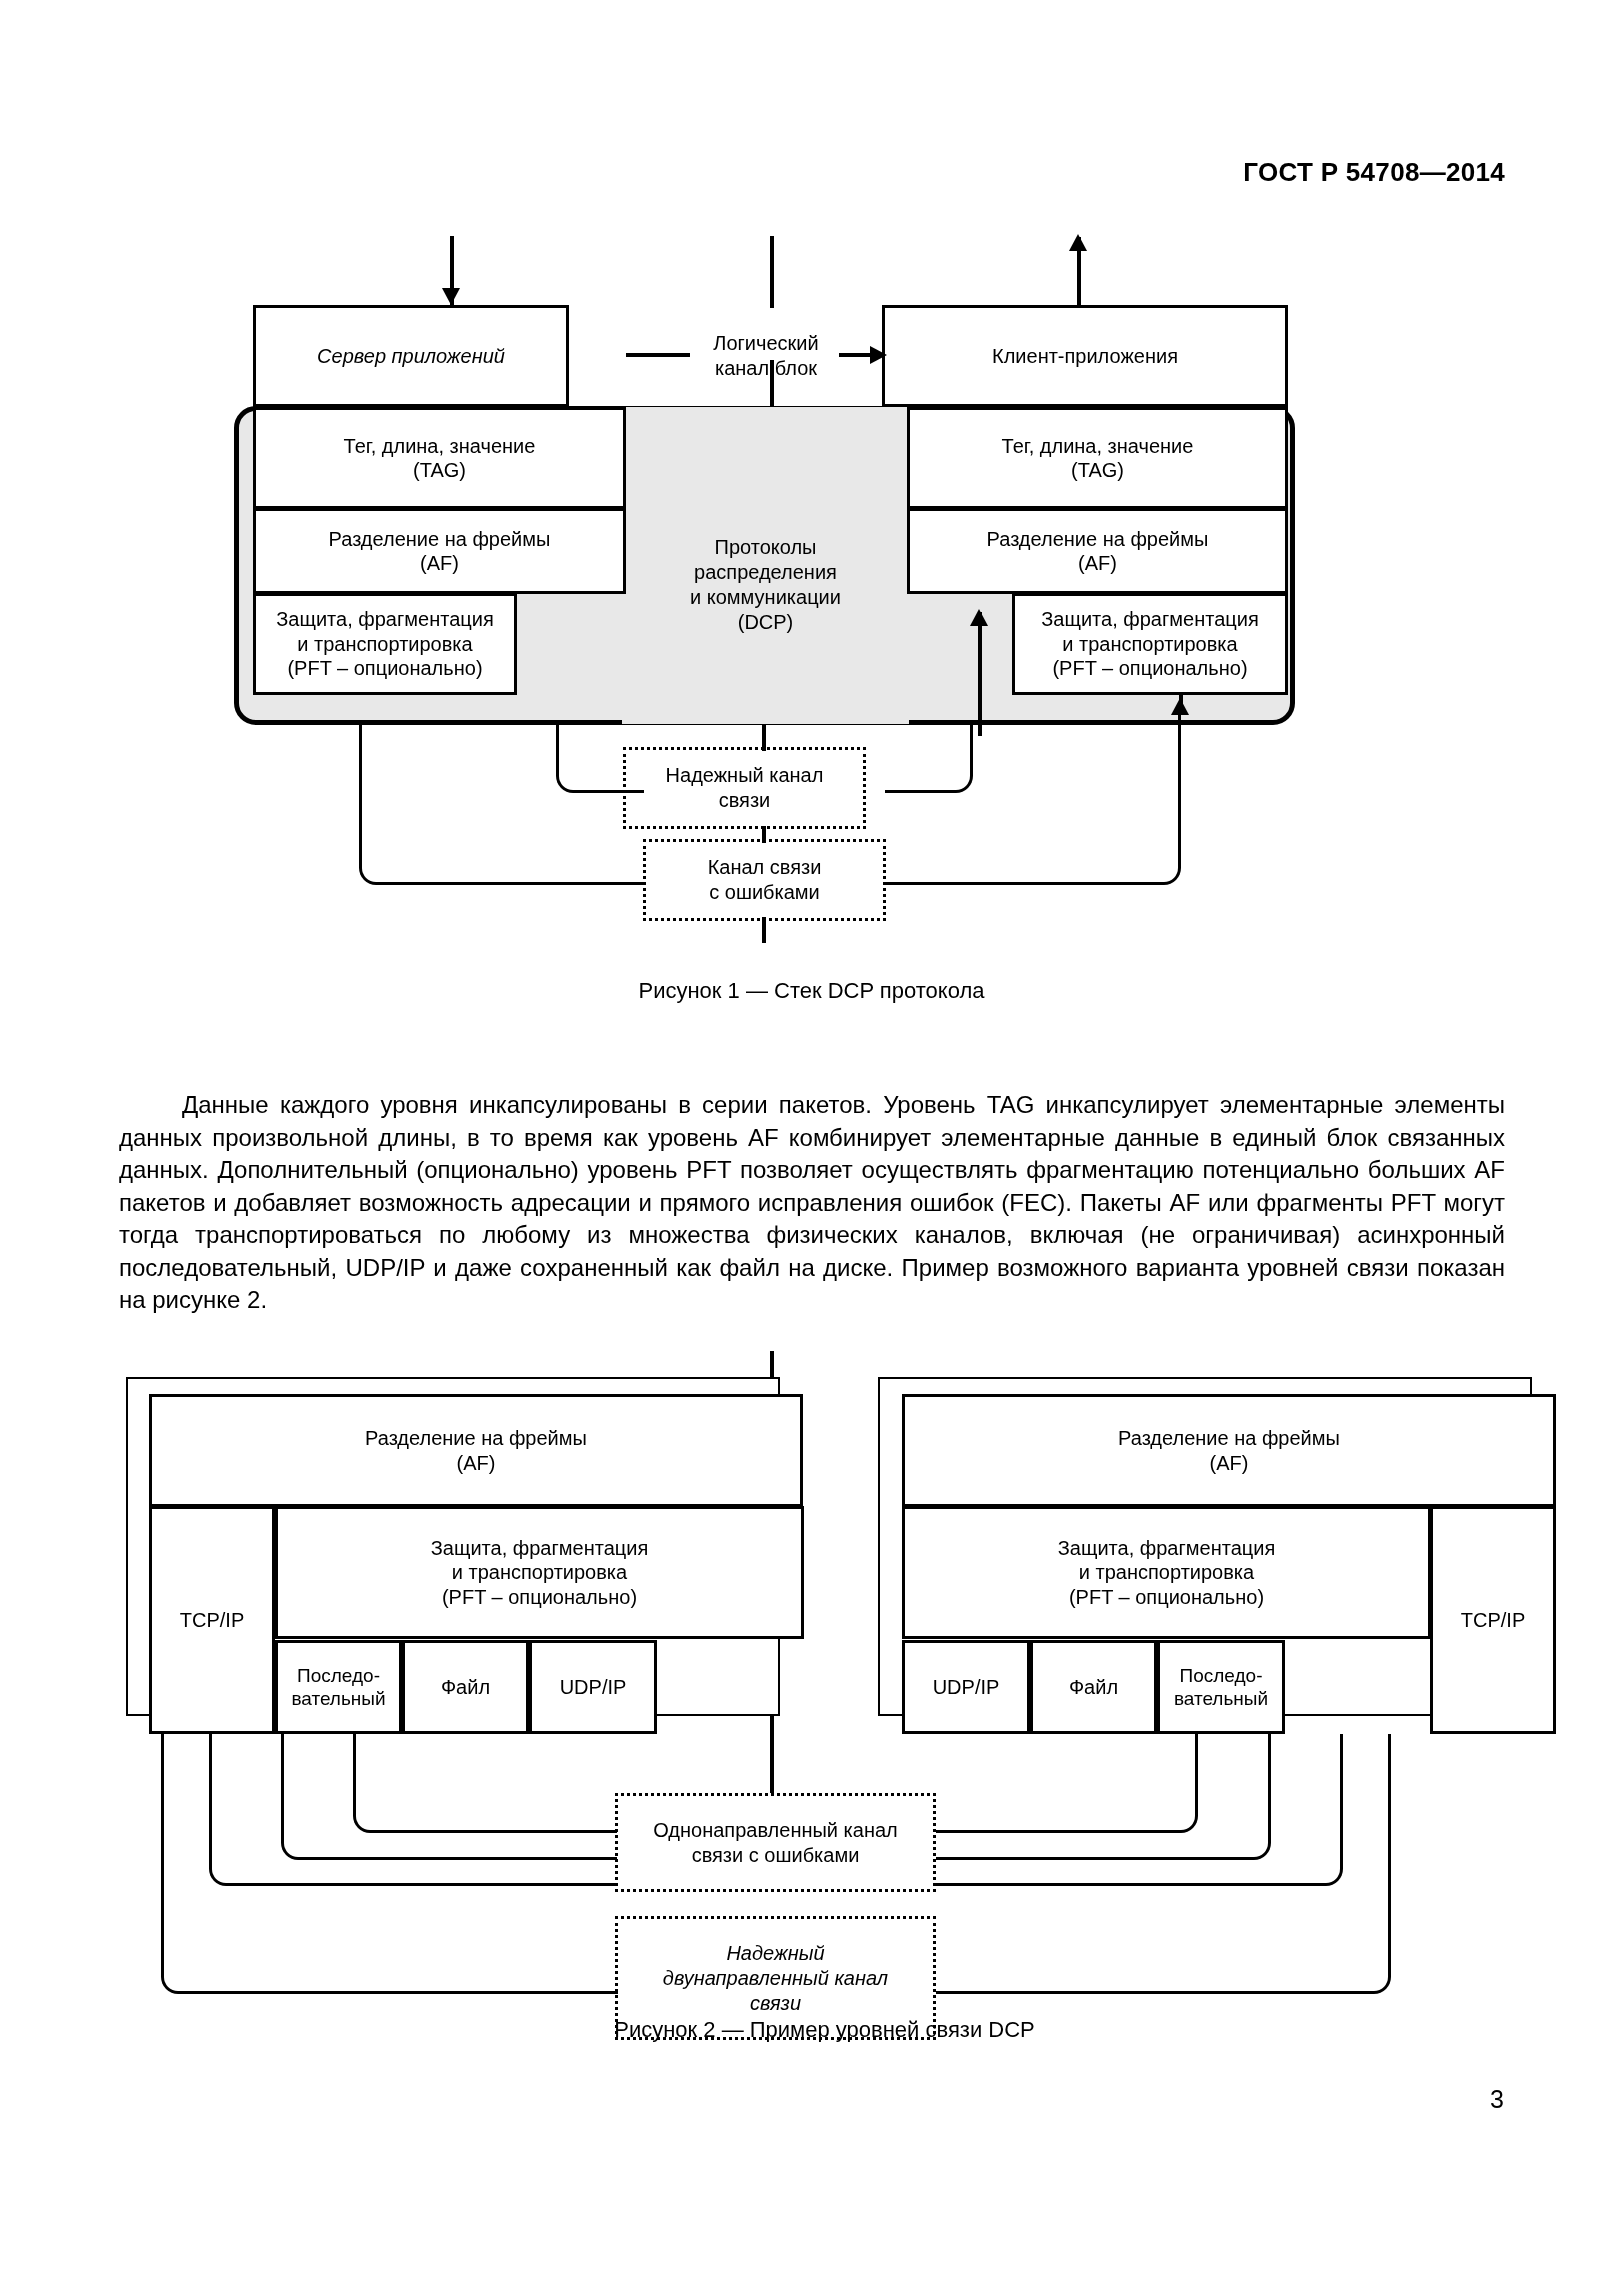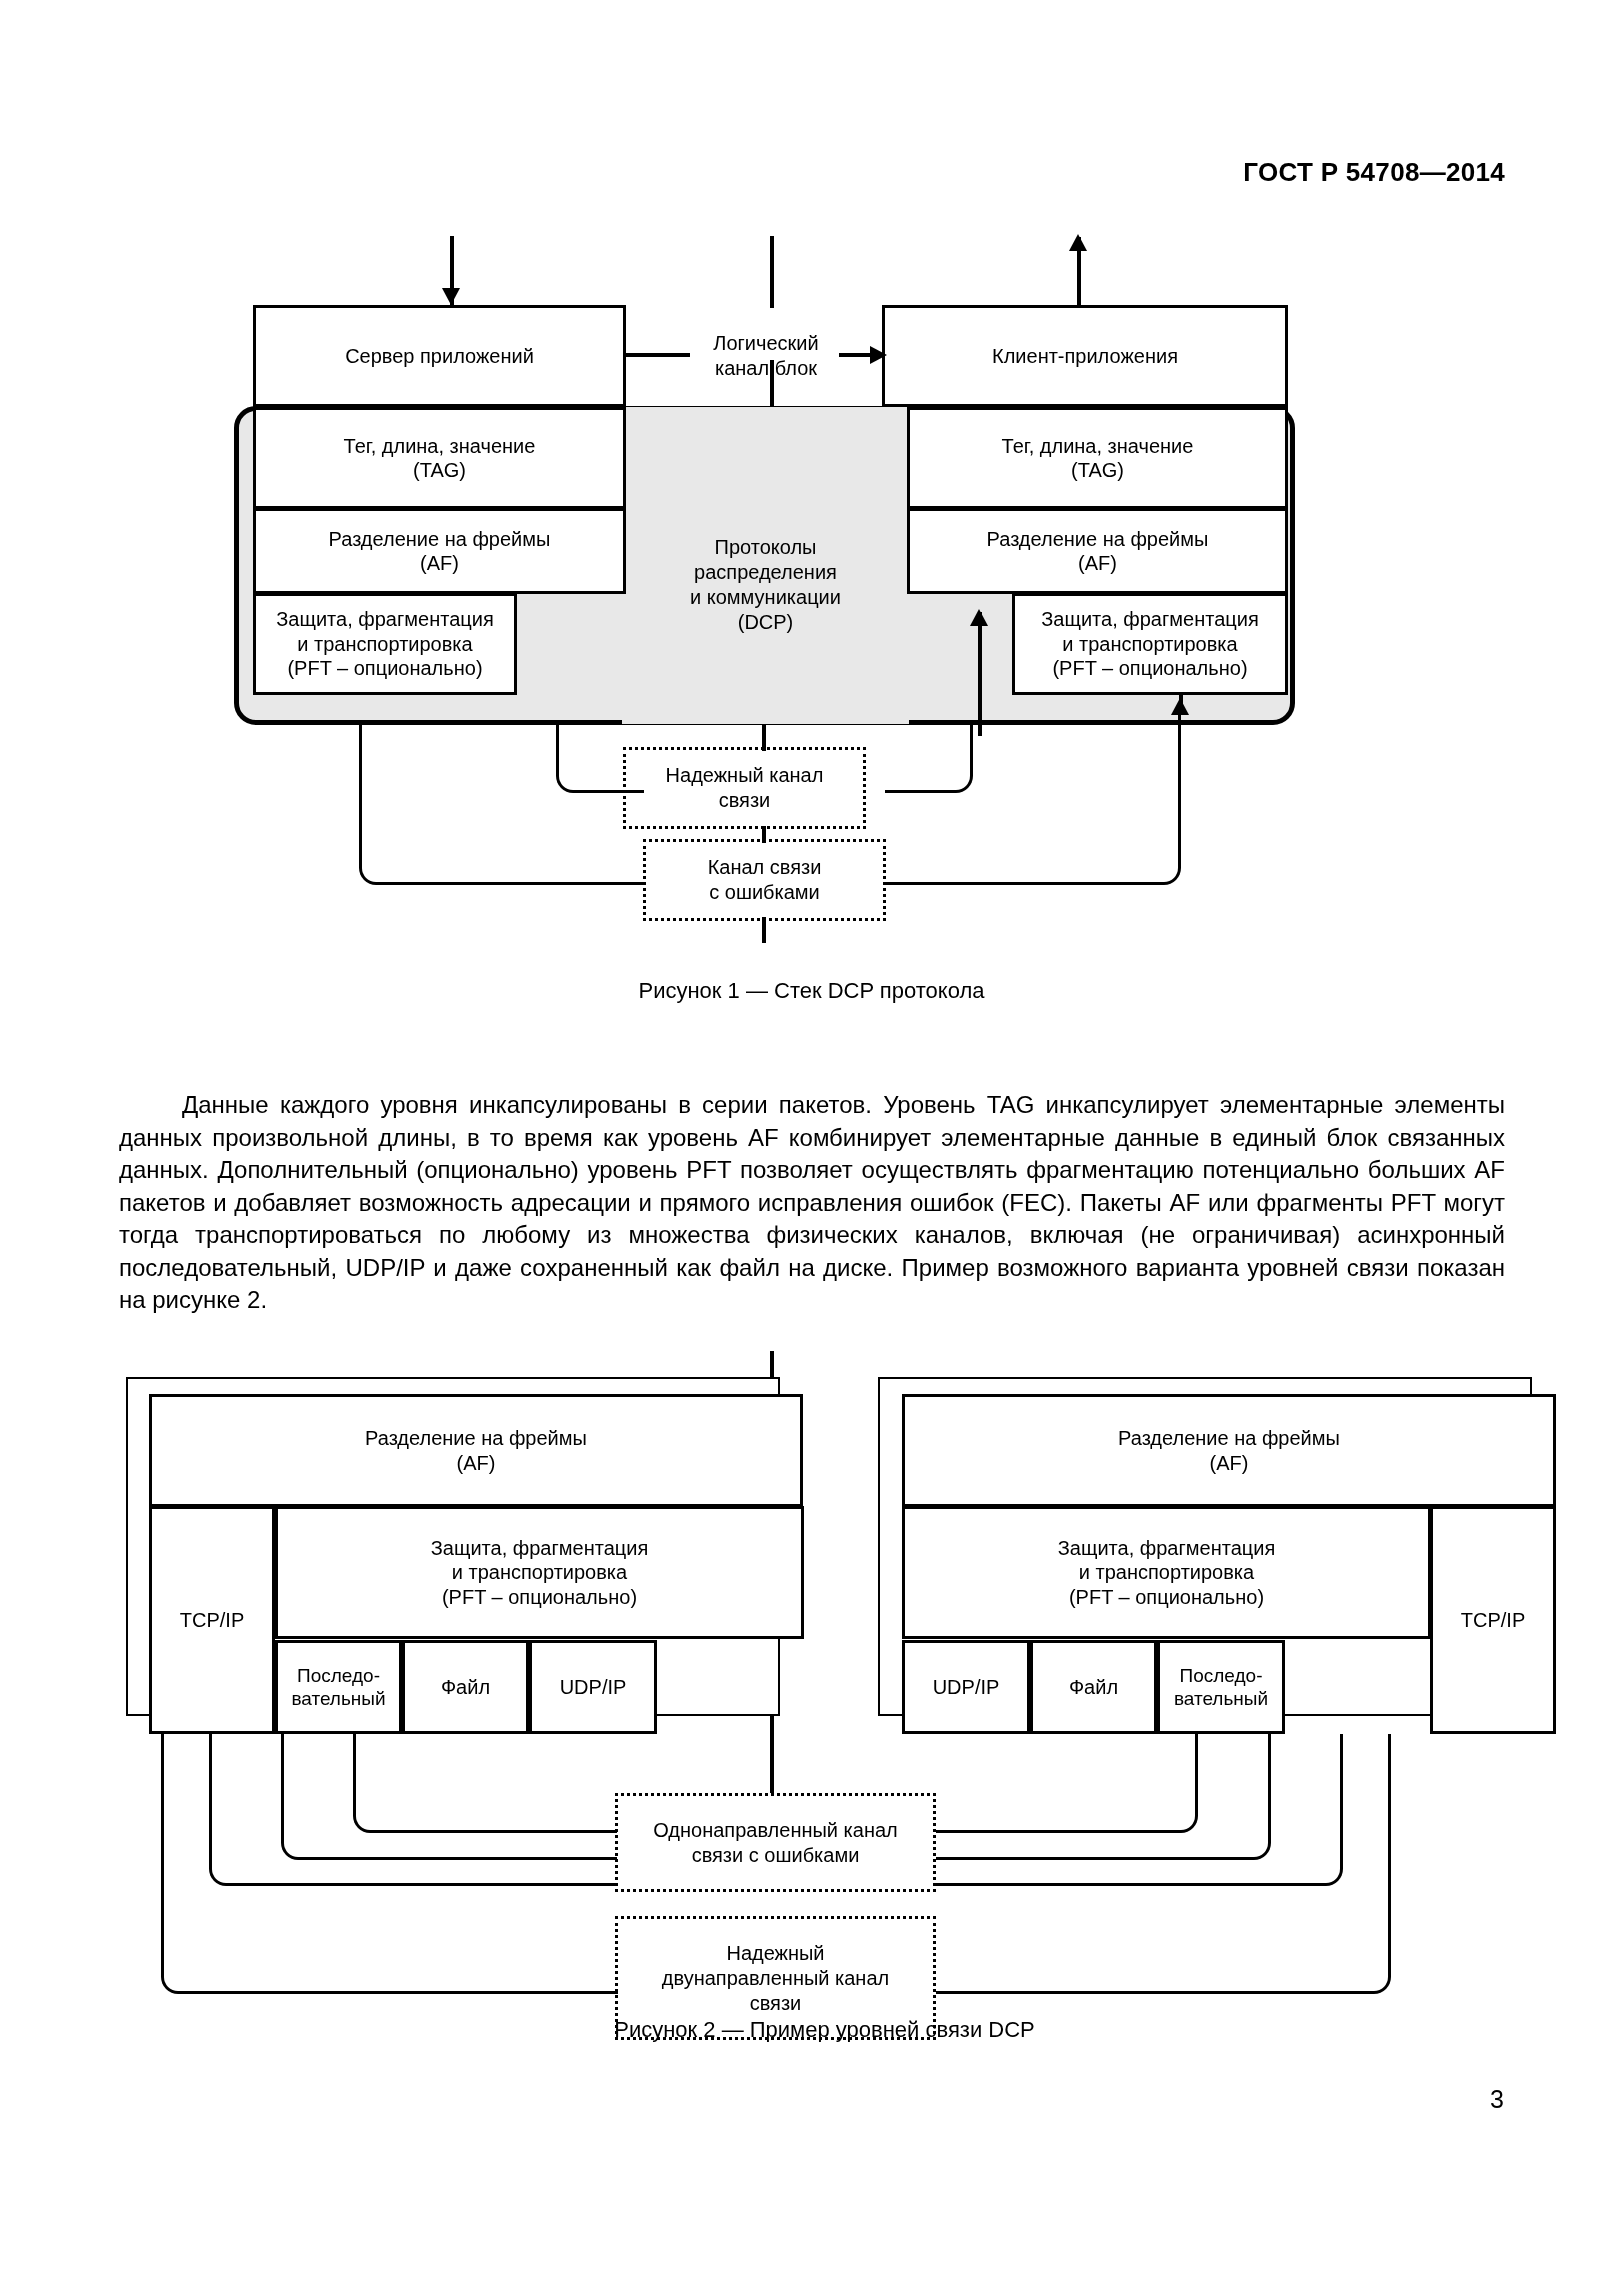--- a/index.html
+++ b/index.html
@@ -100,7 +100,7 @@
 и коммуникации
 (DCP)</div>
 
-    <div class="box" style="left:253px;top:305px;width:373px;height:102px;">Сервер приложений</div>
+    <div class="box" style="left:253px;top:305px;width:316px;height:102px;font-style:italic;">Сервер приложений</div>
     <div class="box" style="left:882px;top:305px;width:406px;height:102px;">Клиент-приложения</div>
 
     <div class="ln hl" style="left:626px;top:353px;width:64px;height:3.9px;"></div>

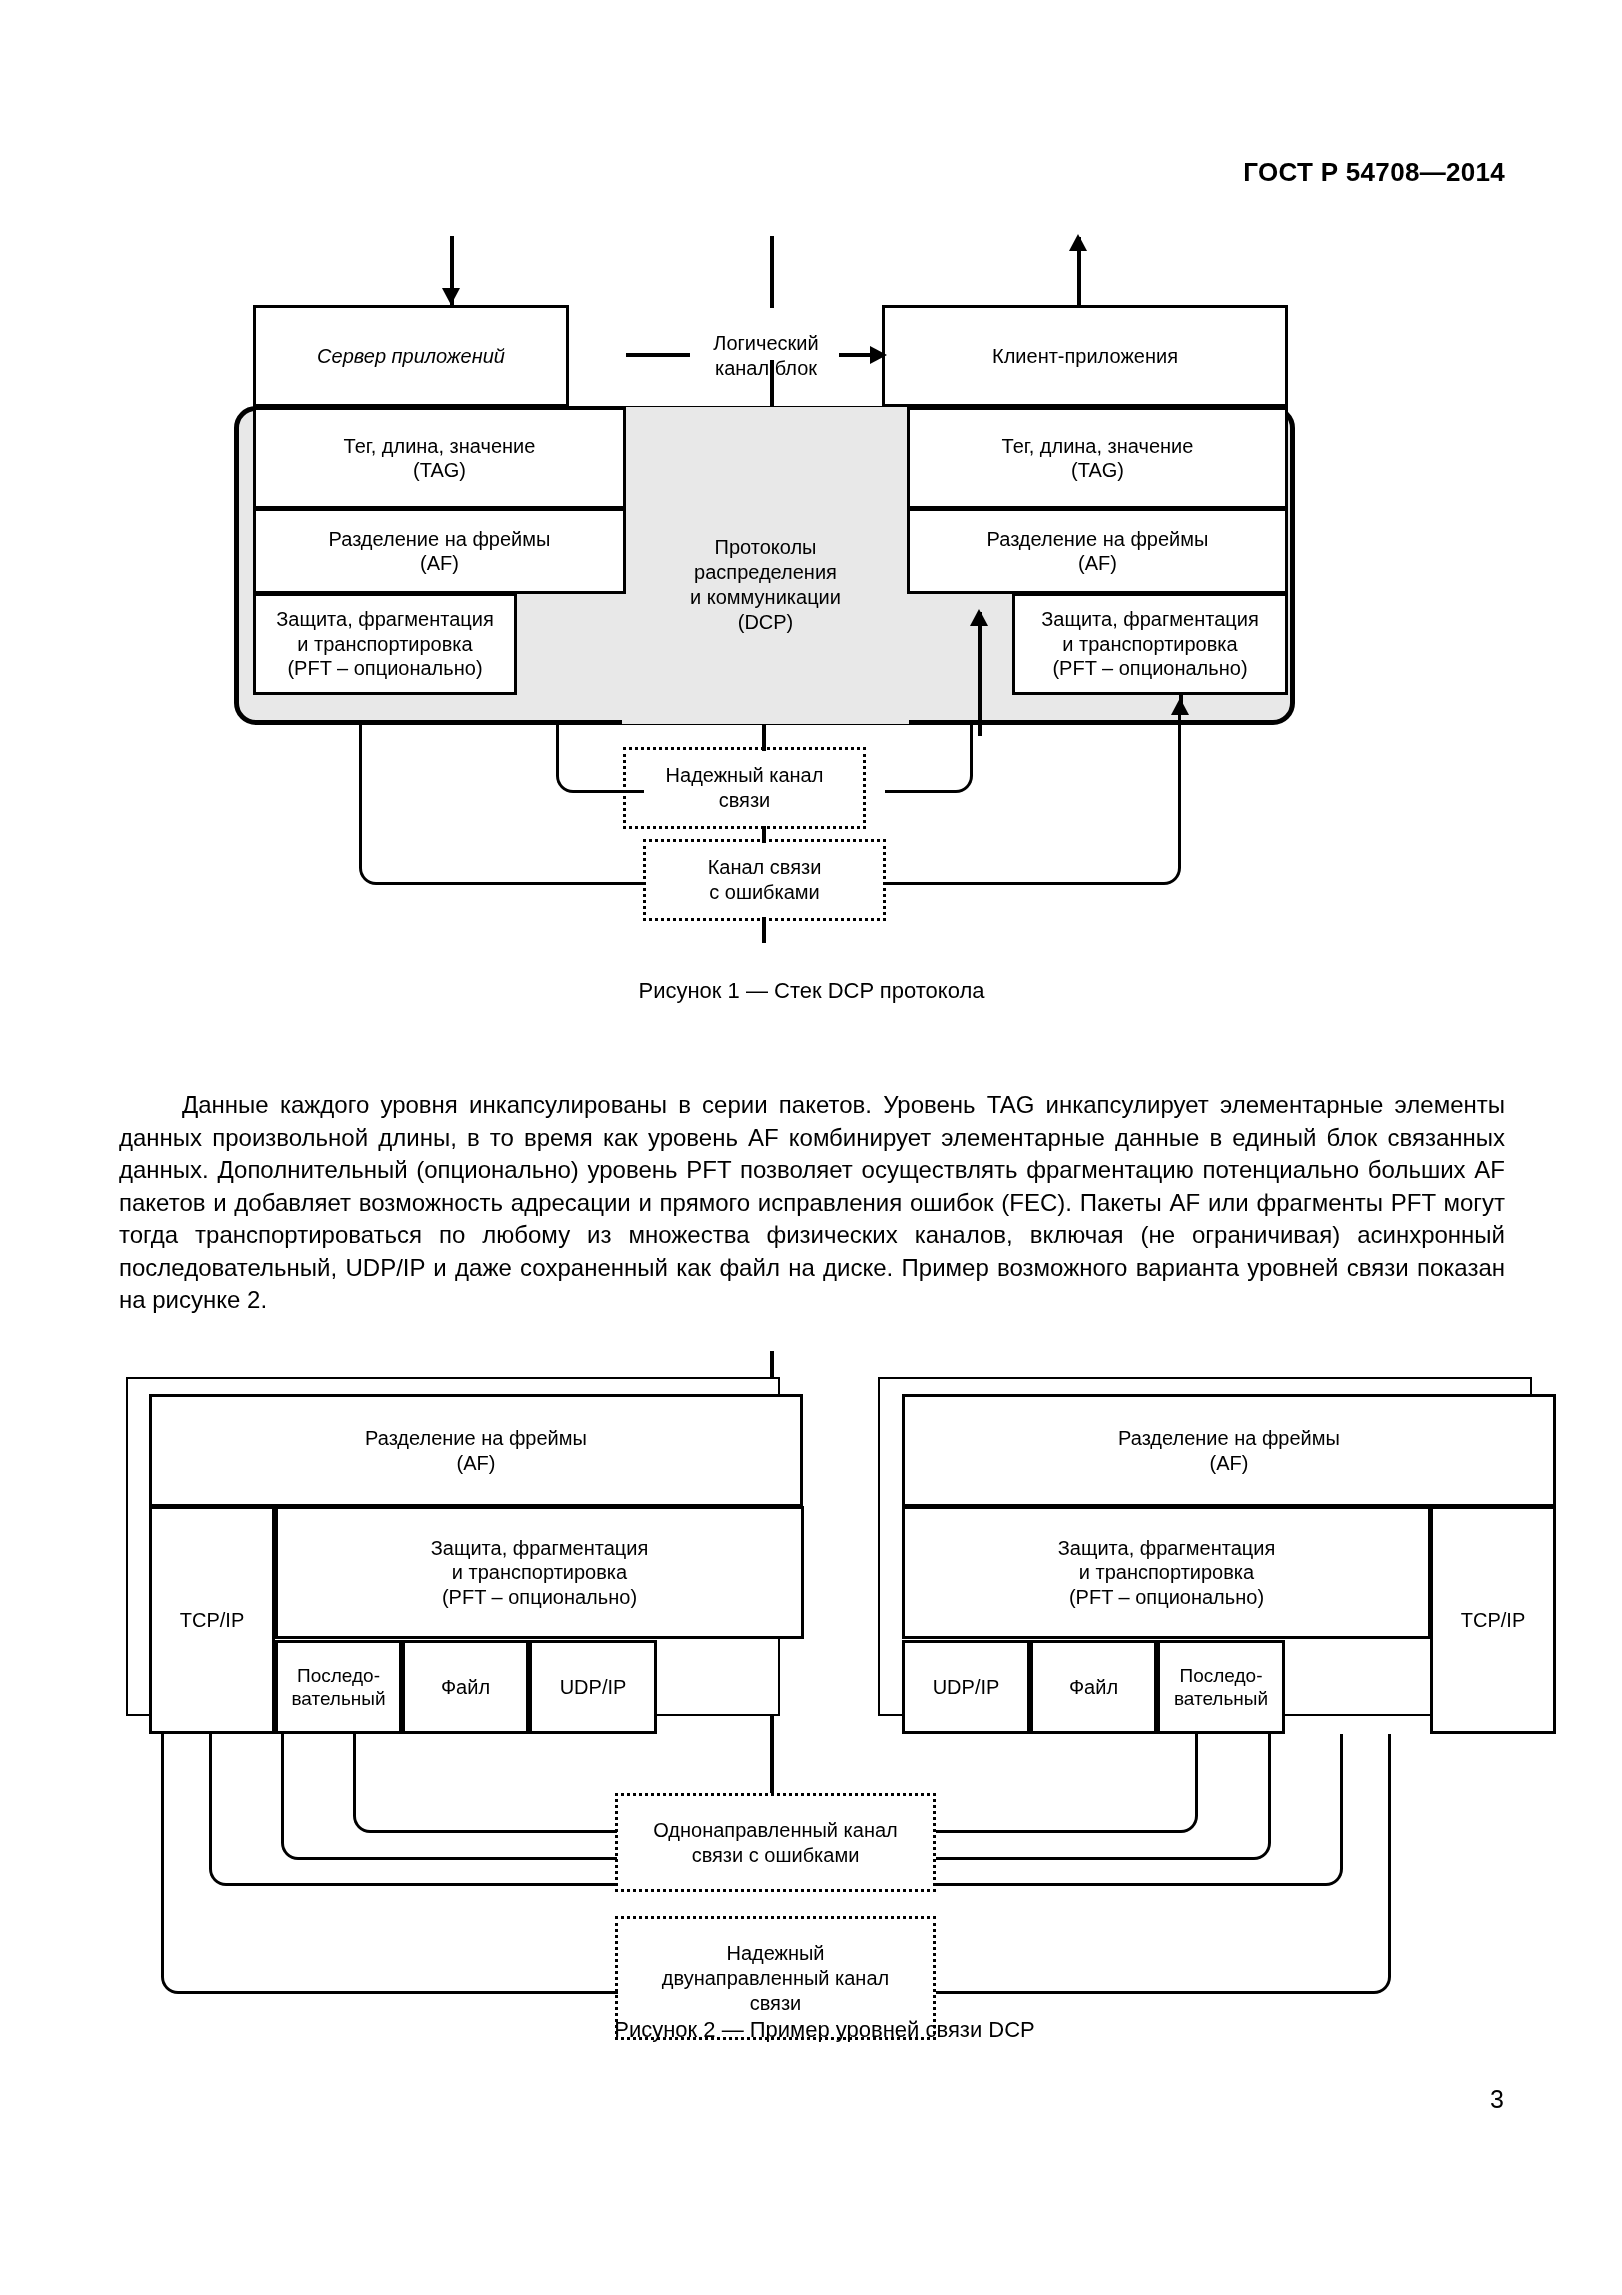--- a/index.html
+++ b/index.html
@@ -190,7 +190,7 @@
 
     <div class="dotted" style="left:615px;top:1793px;width:321px;height:99px;">Однонаправленный канал
 связи с ошибками</div>
-    <div class="dotted" style="left:615px;top:1916px;width:321px;height:124px;">Надежный
+    <div class="dotted" style="left:615px;top:1916px;width:321px;height:124px;font-style:italic;">Надежный
 двунаправленный канал
 связи</div>
 

